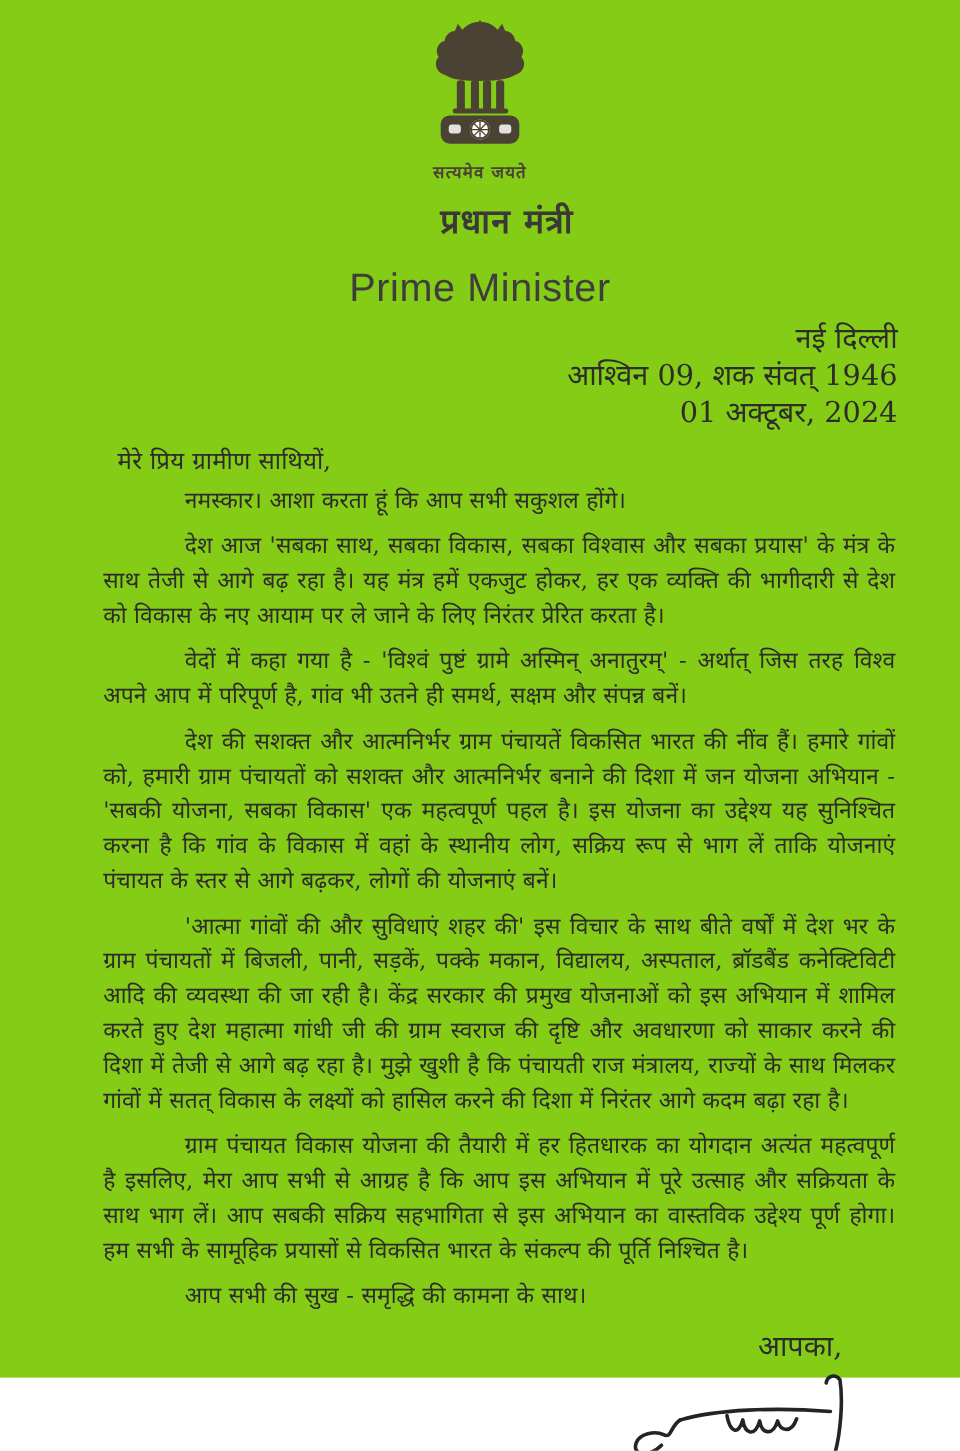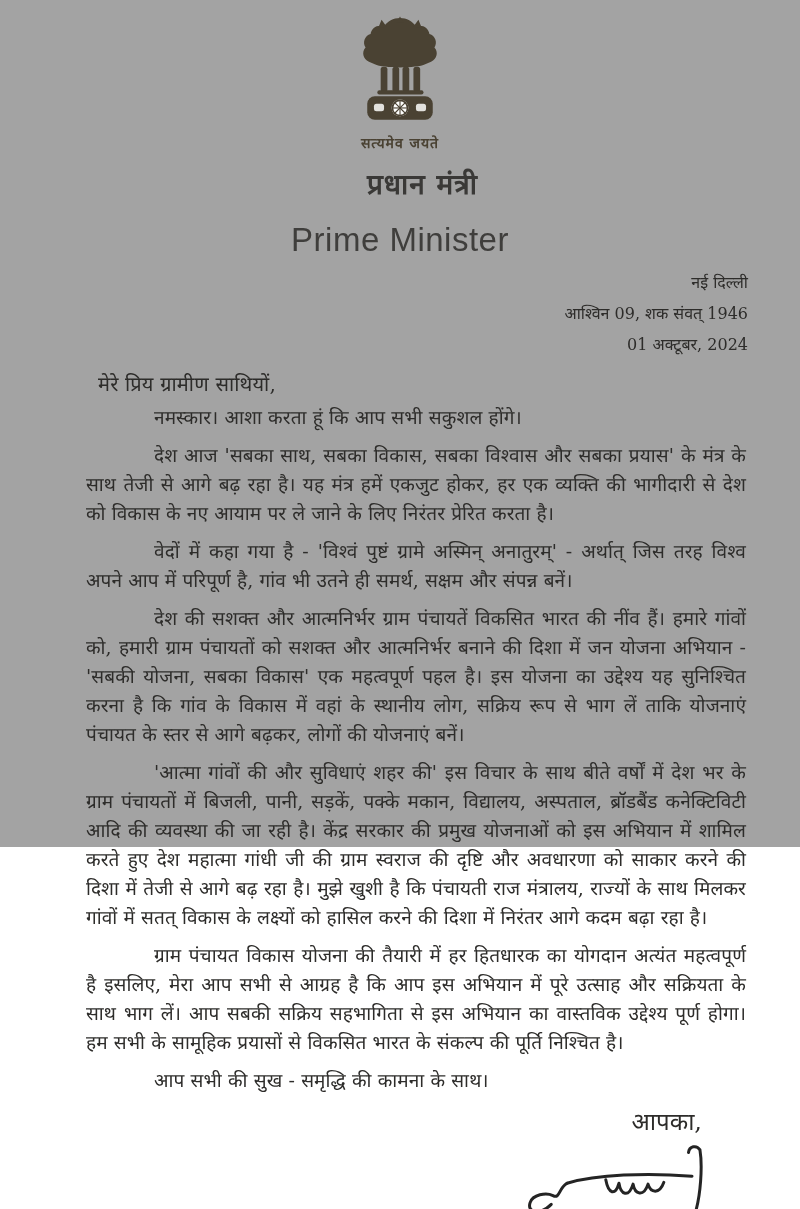--- a/index.html
+++ b/index.html
@@ -14,8 +14,8 @@
   .page {
     position: relative;
     width: 800px;
-    height: 847px;
-    background: #a3a3a3;
+    height: 1148px;
+    background: #84cc16;
   }
   
   .letterhead { text-align: center; padding-top: 16px; }

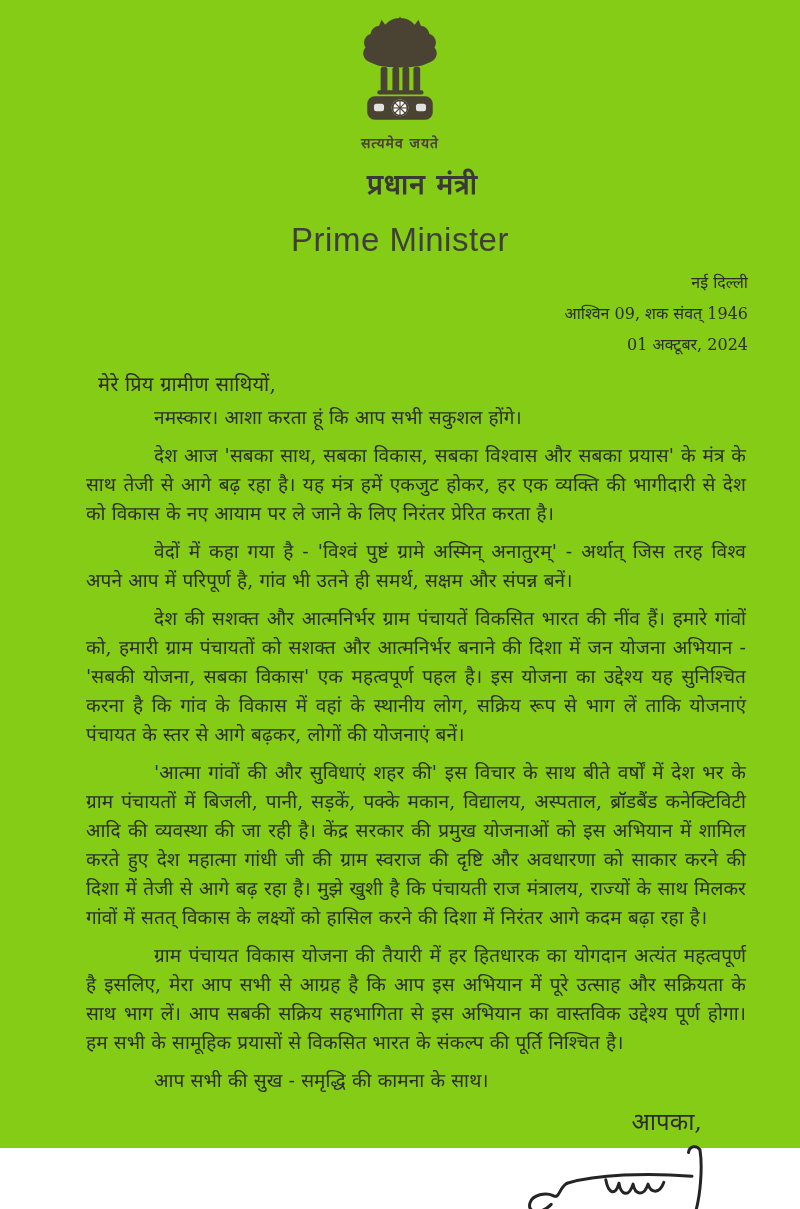--- a/index.html
+++ b/index.html
@@ -47,7 +47,7 @@
     text-align: right;
     padding-right: 52px;
     margin-top: 8px;
-    font-size: 16px;
+    font-size: 24px;
     line-height: 31px;
     color: #2d2c2a;
   }

